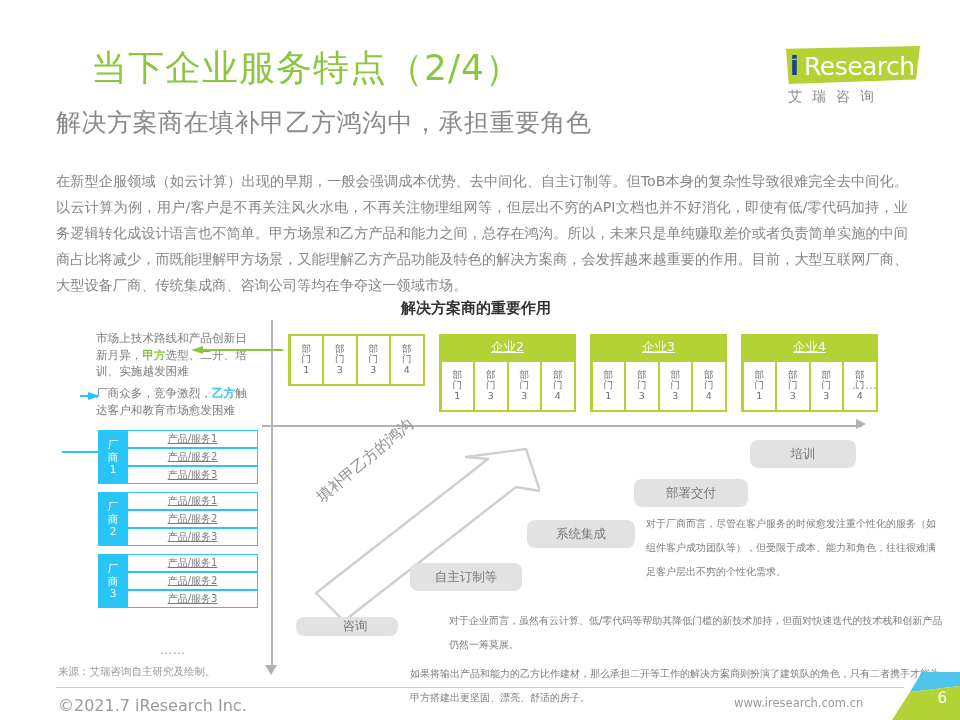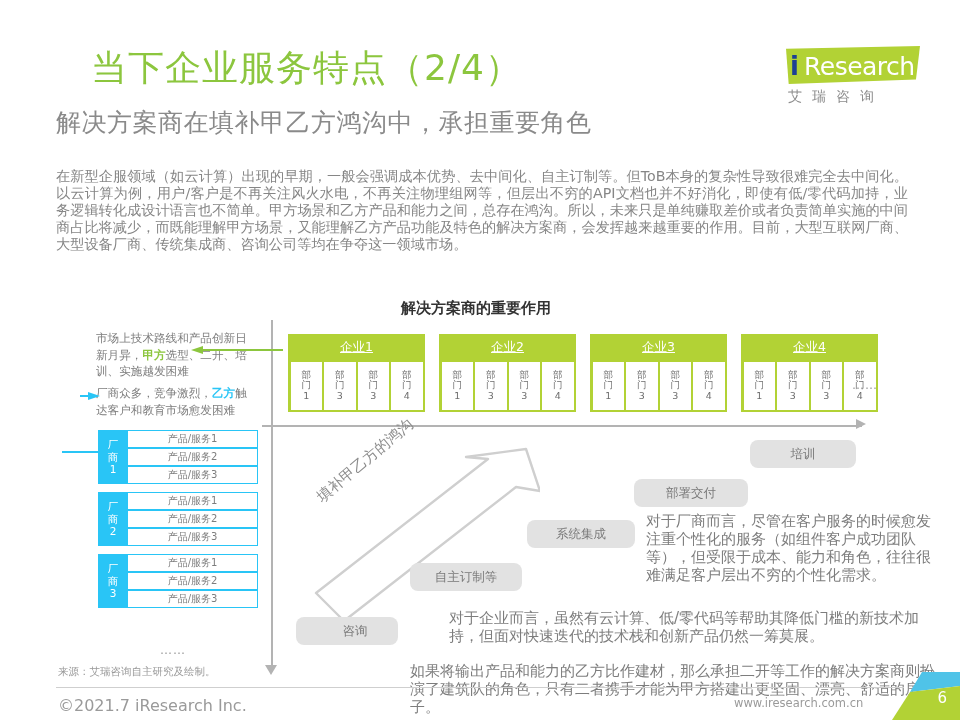--- a/index.html
+++ b/index.html
@@ -48,7 +48,7 @@
   
   #intro {
     position:absolute; left:56px; top:168px; width:852px;
-    font-size:14.2px; line-height:17px; color:#868686;
+    font-size:14.2px; line-height:26px; color:#868686;
     text-align:justify; letter-spacing:0px;
   }
 

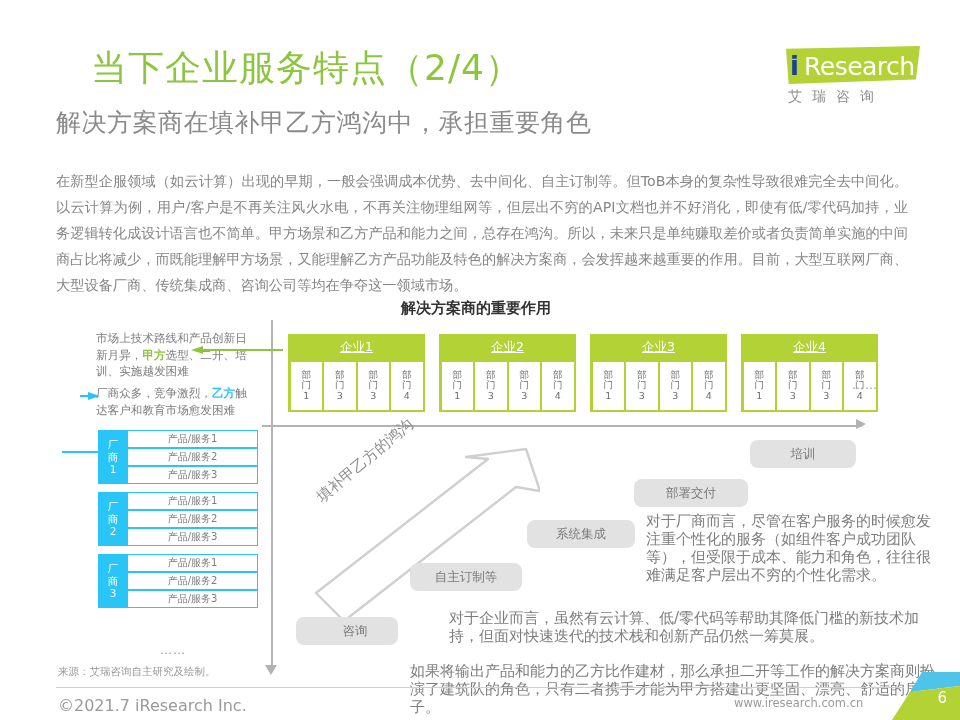--- a/index.html
+++ b/index.html
@@ -213,9 +213,6 @@
 
 <div id="ent-row">
   <div class="ent">
-    <div class="ent-head">
-        <span>企业1</span>
-      </div>
     <div class="ent-depts">
       <div class="dept">
           <div>部</div>

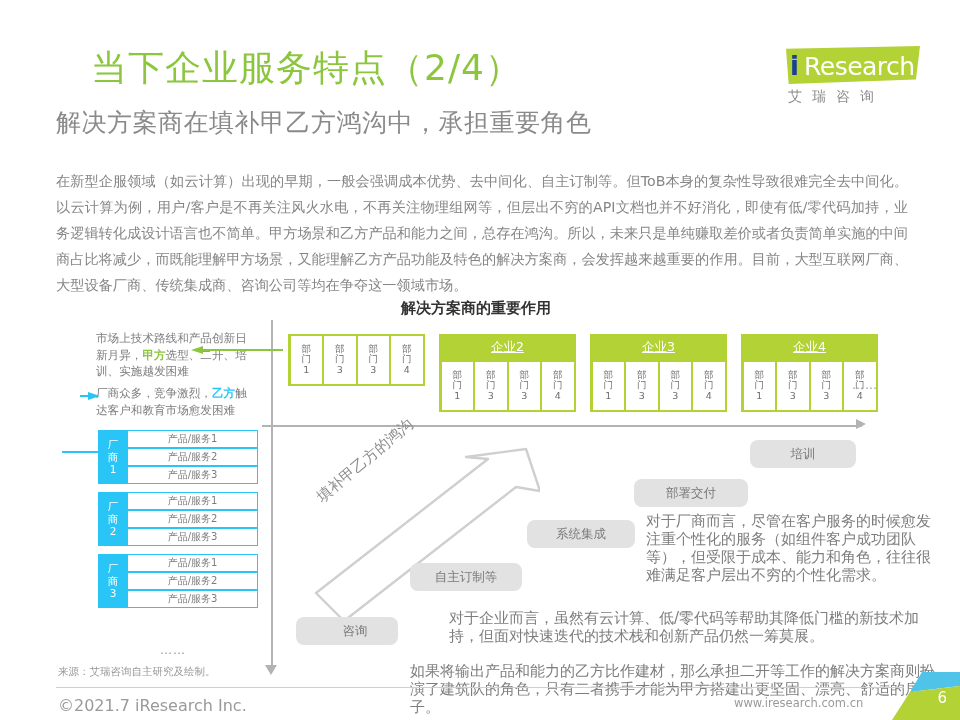--- a/index.html
+++ b/index.html
@@ -114,7 +114,7 @@
     display:flex; flex-direction:column; align-items:center; justify-content:center;
     font-size:10.5px; line-height:12.5px;
   }
-  .vendor-items { flex:1; }
+  .vendor-items { flex:1;text-decoration:underline; }
   .vendor-item {
     height:18px; border:1px solid #29c5f6; border-left:none;
     display:flex; align-items:center; justify-content:center;

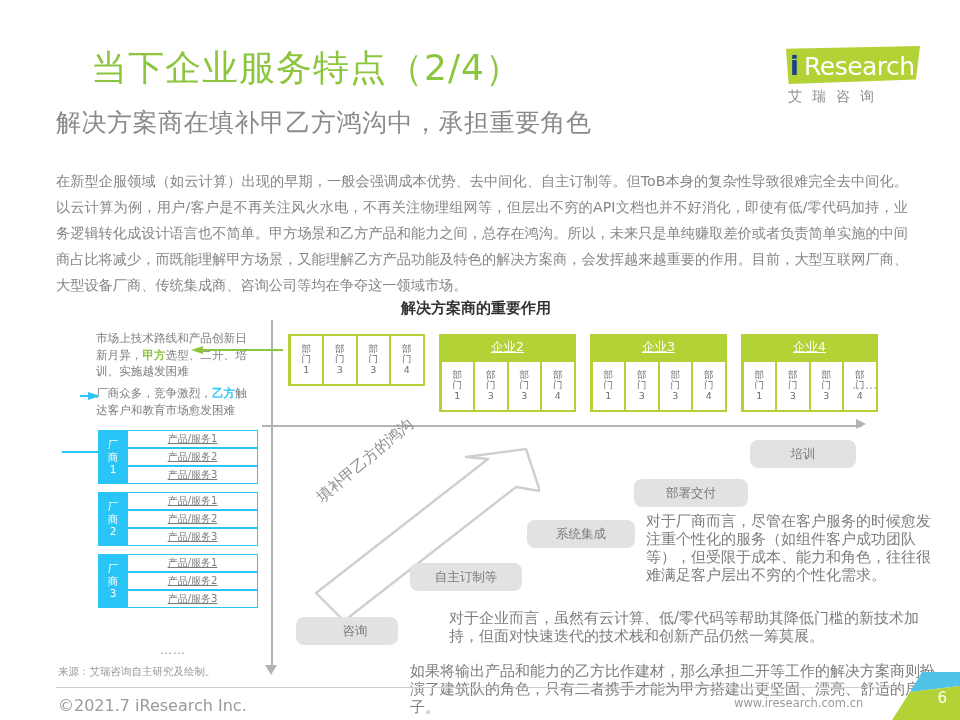--- a/index.html
+++ b/index.html
@@ -150,7 +150,7 @@
   #gbox-4 { left:750px; top:440px; width:106px; height:28px; }
 
   
-  .expl { position:absolute; font-size:15px; line-height:18px; color:#7d7d7d; }
+  .expl { position:absolute; font-size:10px; line-height:24px; color:#7d7d7d; }
   #expl-1 { left:646px; top:512px; width:296px; }
   #expl-2 { left:449px; top:580px; width:494px;margin-top:29px; }
   #expl-3 { left:410px; top:623px; width:534px;margin-top:39px; }

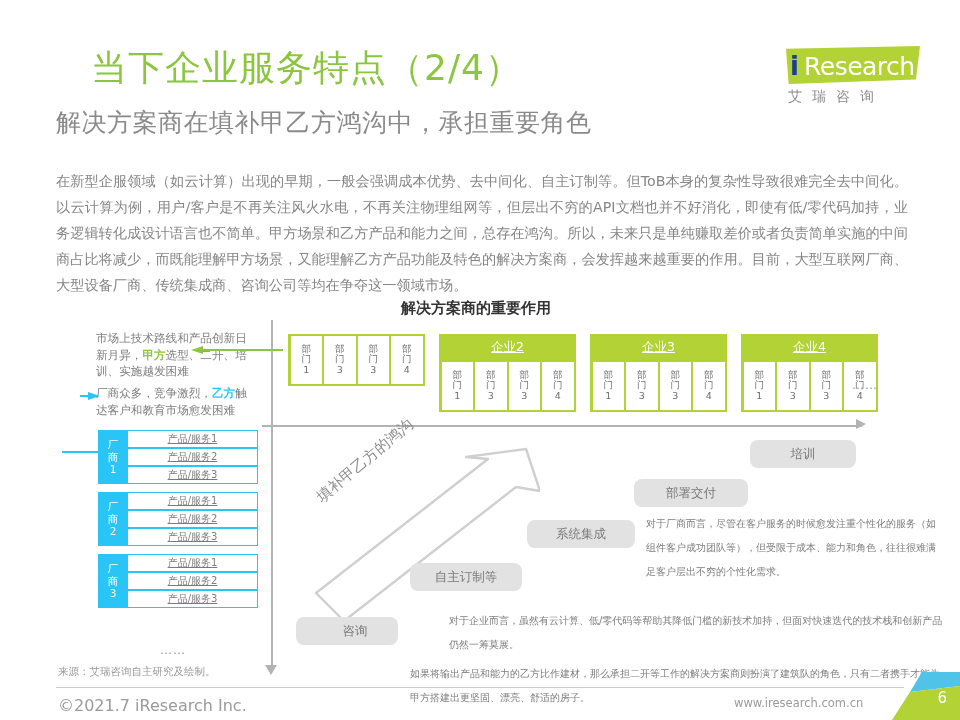--- a/index.html
+++ b/index.html
@@ -143,7 +143,7 @@
     font-size:12.5px;
     border-radius:8px;
   }
-  #gbox-0 { left:296px; top:617px; width:102px; height:28px;padding-left:16px; }
+  #gbox-0 { left:296px; top:617px; width:102px; height:19px;padding-left:16px; }
   #gbox-1 { left:410px; top:563px; width:112px; height:28px; }
   #gbox-2 { left:527px; top:520px; width:108px; height:28px; }
   #gbox-3 { left:634px; top:479px; width:114px; height:28px; }

